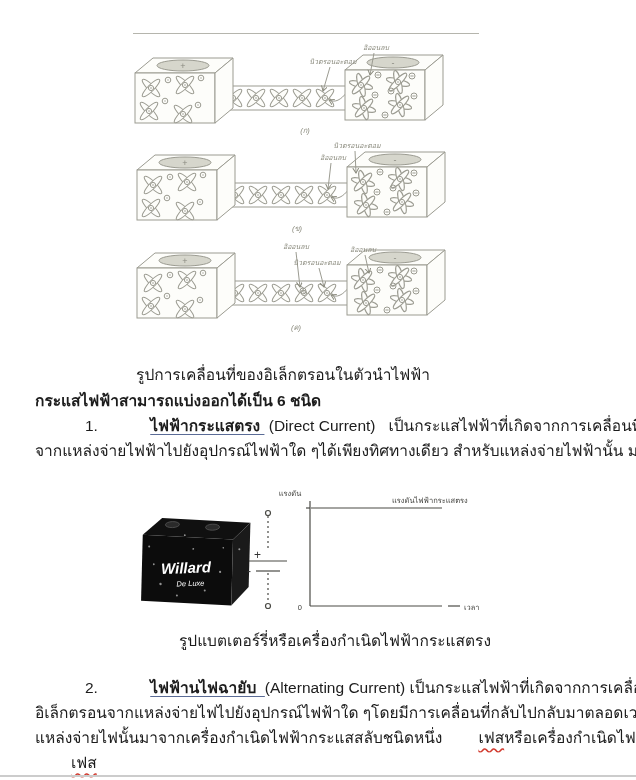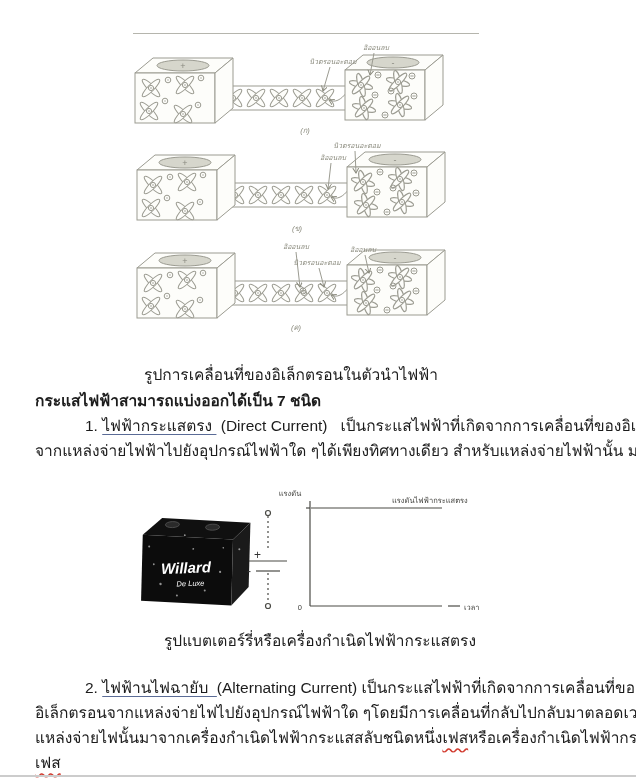--- a/index.html
+++ b/index.html
@@ -9,7 +9,7 @@
   }
   .abs{position:absolute;}
   .thai{font-size:15.5px;line-height:25px;}
-  .caption{text-align:center;padding-left:8px;}
+  .caption{text-align:center;}
   .b{font-weight:bold;}
   .term{
     font-weight:normal;text-decoration:underline;

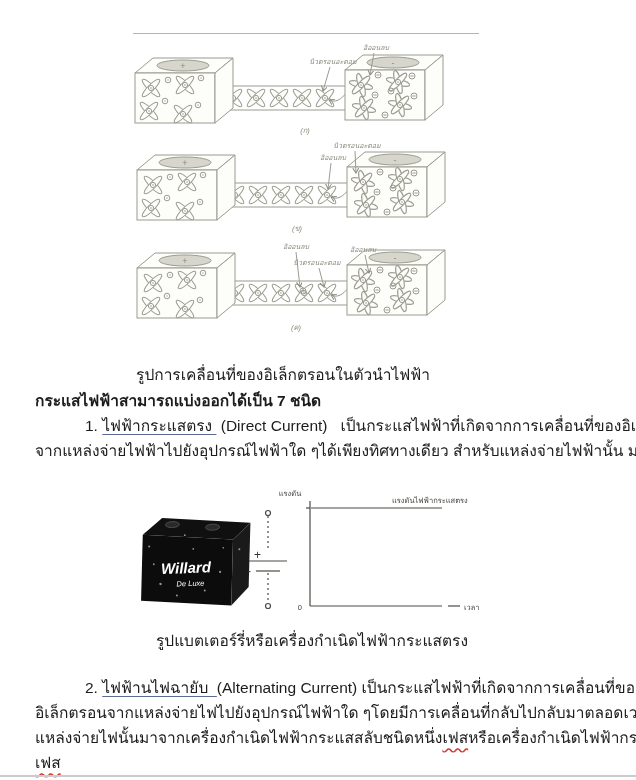--- a/index.html
+++ b/index.html
@@ -143,7 +143,7 @@
 
   <div class="abs thai caption" style="left:0;top:362px;width:566px;">รูปการเคลื่อนที่ของอิเล็กตรอนในตัวนำไฟฟ้า</div>
 
-  <div class="abs thai b" style="left:35px;top:388px;">กระแสไฟฟ้าสามารถแบ่งออกได้เป็น 7 ชนิด</div>
+  <div class="abs thai b" style="left:35px;top:388px;">กระแสไฟฟ้าสามารถแบ่งออกได้เป็น 6 ชนิด</div>
 
   <div class="abs thai" style="left:35px;top:413px;width:585px;">
     <div class="pline indent"><span>1. </span><span class="term">ไฟฟ้ากระแสตรง </span><span> (Direct Current)   เป็นกระแสไฟฟ้าที่เกิดจากการเคลื่อนที่ของอิเล็กตรอน</span></div>

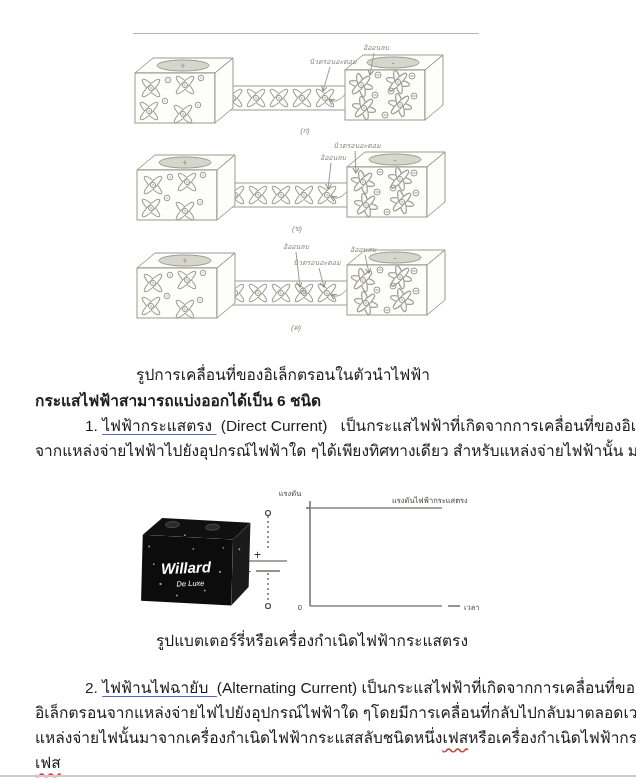--- a/index.html
+++ b/index.html
@@ -12,8 +12,8 @@
   .caption{text-align:center;}
   .b{font-weight:bold;}
   .term{
-    font-weight:normal;text-decoration:underline;
-    text-decoration-color:#5a6b96;text-underline-offset:3px;
+    font-weight:bold;text-decoration:underline;
+    text-decoration-color:#5a6b96;text-underline-offset:3px;margin-left:48px;
   }
   .sp{
     text-decoration-line:underline;text-decoration-style:wavy;

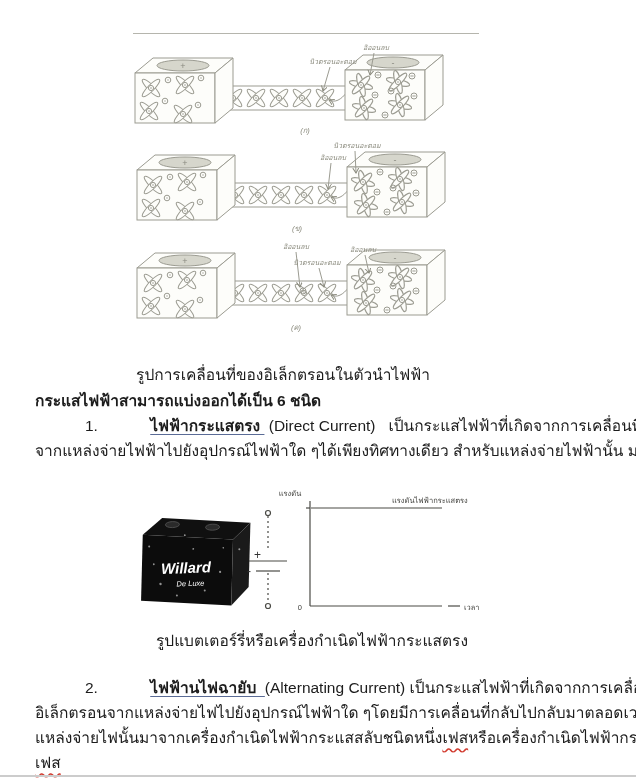--- a/index.html
+++ b/index.html
@@ -198,7 +198,7 @@
     </g>
   </svg>
 
-  <div class="abs thai caption" style="left:27px;top:628px;width:570px;">รูปแบตเตอร์รี่หรือเครื่องกำเนิดไฟฟ้ากระแสตรง</div>
+  <div class="abs thai caption" style="left:50px;top:628px;width:570px;">รูปแบตเตอร์รี่หรือเครื่องกำเนิดไฟฟ้ากระแสตรง</div>
 
   <div class="abs thai" style="left:35px;top:675px;width:585px;">
     <div class="pline indent"><span>2. </span><span class="term">ไฟฟ้านไฟฉายับ  </span><span>(Alternating Current) เป็นกระแสไฟฟ้าที่เกิดจากการเคลื่อนที่ของ</span></div>

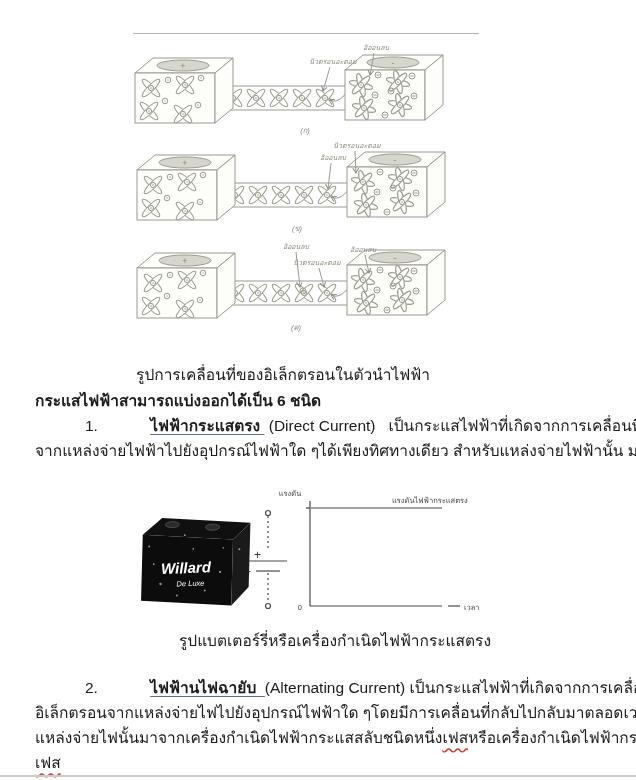--- a/index.html
+++ b/index.html
@@ -19,6 +19,7 @@
     text-decoration-line:underline;text-decoration-style:wavy;
     text-decoration-color:#d23b2f;text-underline-offset:4px;
     text-decoration-skip-ink:none;
+    padding-left:36px;
   }
   .pline{white-space:pre;}
   .indent{padding-left:50px;}

